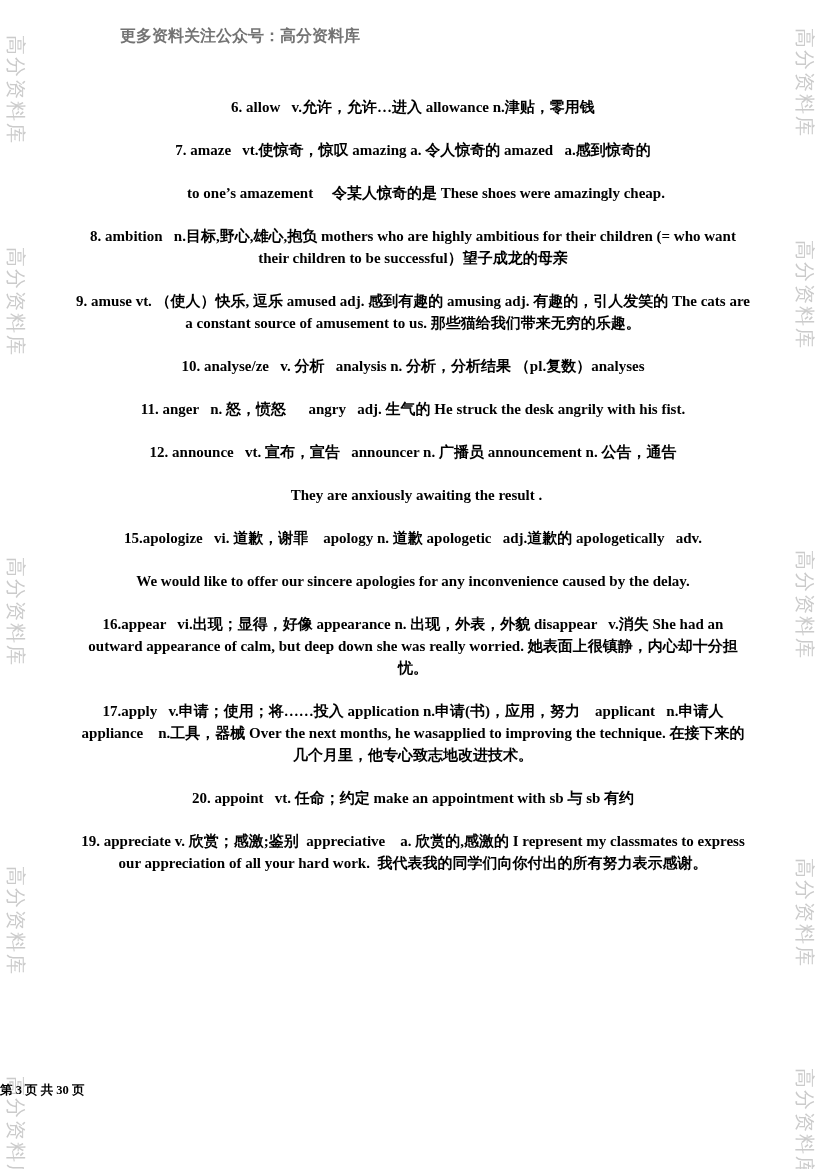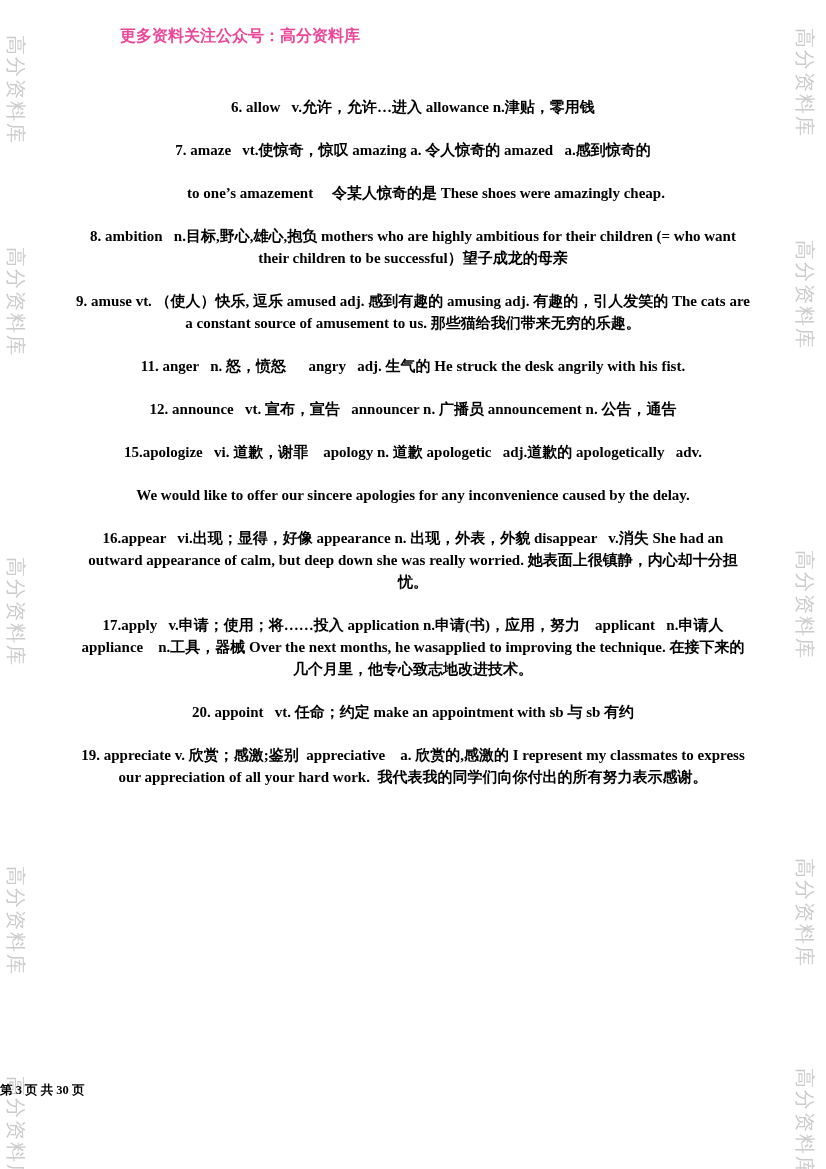--- a/index.html
+++ b/index.html
@@ -44,7 +44,7 @@
     top: 26px;
     font-size: 16px;
     font-weight: bold;
-    color: #ec4899;
+    color: #737373;
     white-space: nowrap;
   }
 

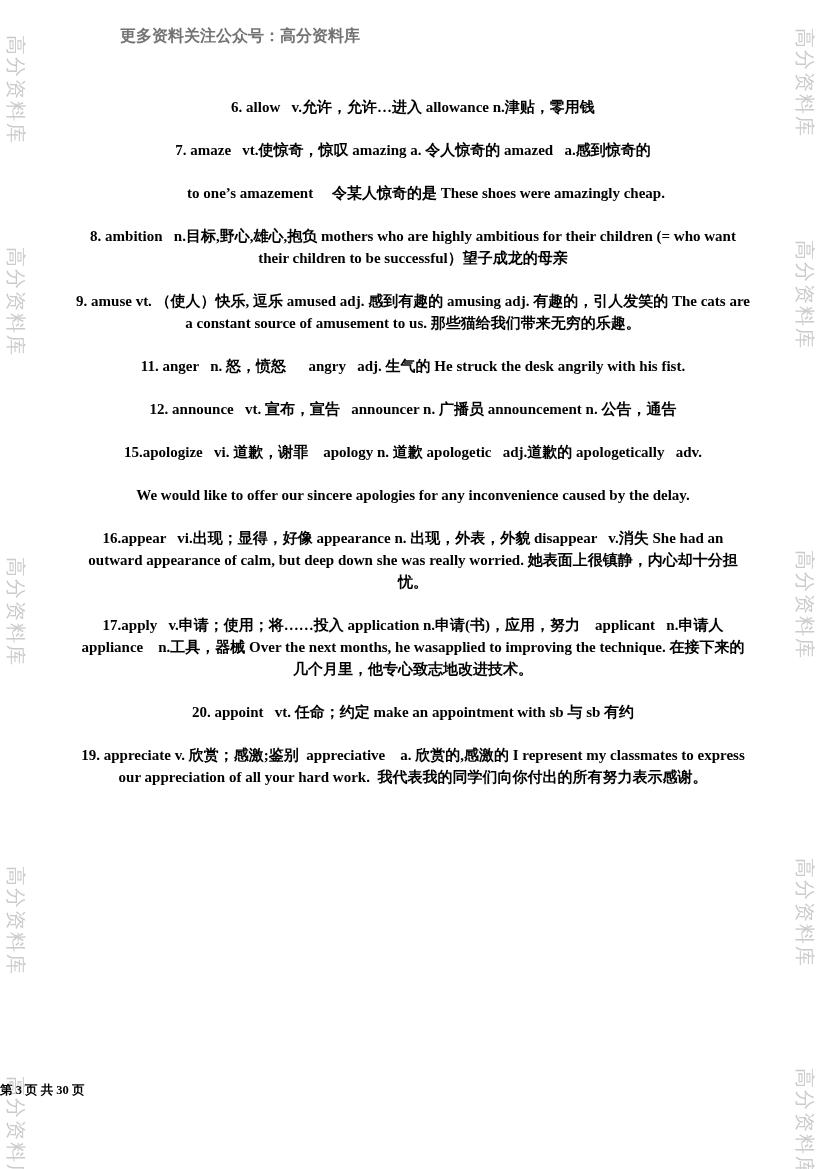--- a/index.html
+++ b/index.html
@@ -105,6 +105,7 @@
     <p class="para indent-lg">to one’s amazement     令某人惊奇的是 These shoes were amazingly cheap.</p>
     <p class="para">8. ambition   n.目标,野心,雄心,抱负 mothers who are highly ambitious for their children (= who want their children to be successful）望子成龙的母亲</p>
     <p class="para">9. amuse vt. （使人）快乐, 逗乐 amused adj. 感到有趣的 amusing adj. 有趣的，引人发笑的 The cats are a constant source of amusement to us. 那些猫给我们带来无穷的乐趣。</p>
+    <p class="para">10. analyse/ze   v. 分析   analysis n. 分析，分析结果 （pl.复数）analyses</p>
     <p class="para">11. anger   n. 怒，愤怒      angry   adj. 生气的 He struck the desk angrily with his fist.</p>
     <p class="para">12. announce   vt. 宣布，宣告   announcer n. 广播员 announcement n. 公告，通告</p>
     <p class="para">15.apologize   vi. 道歉，谢罪    apology n. 道歉 apologetic   adj.道歉的 apologetically   adv.</p>

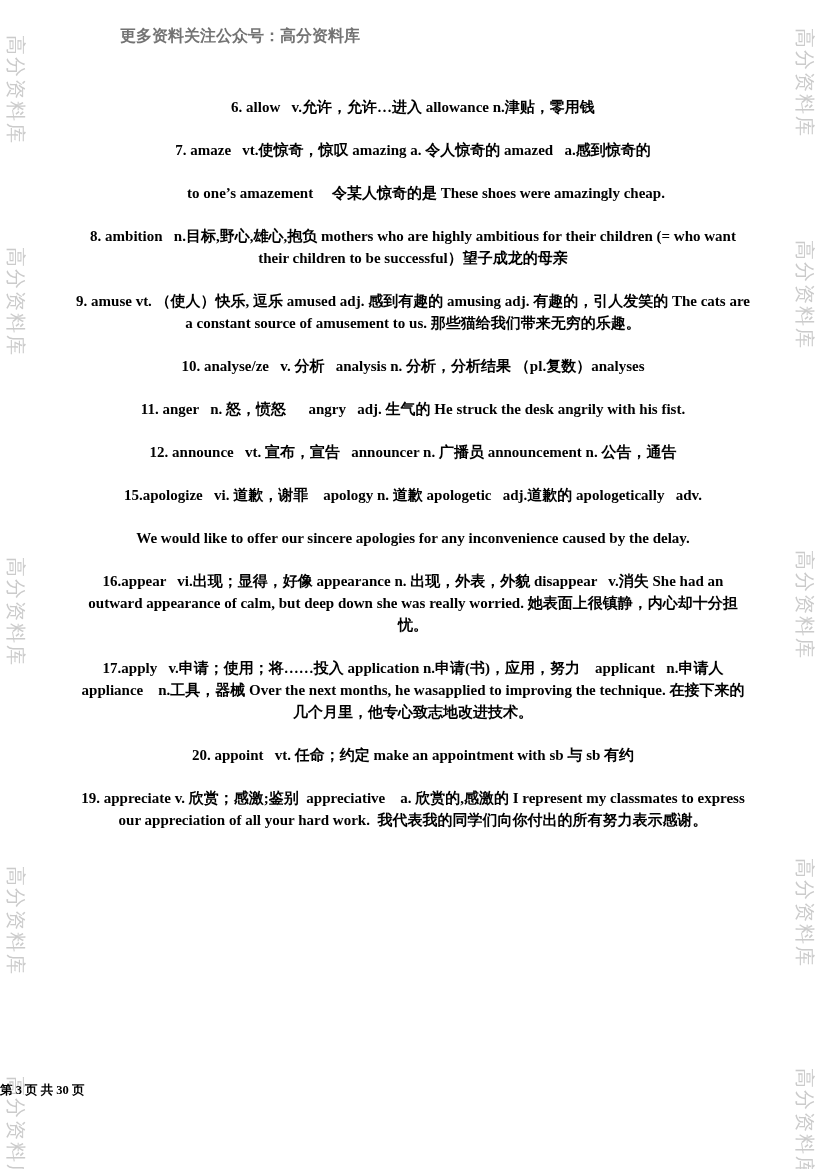--- a/index.html
+++ b/index.html
@@ -108,6 +108,7 @@
     <p class="para">10. analyse/ze   v. 分析   analysis n. 分析，分析结果 （pl.复数）analyses</p>
     <p class="para">11. anger   n. 怒，愤怒      angry   adj. 生气的 He struck the desk angrily with his fist.</p>
     <p class="para">12. announce   vt. 宣布，宣告   announcer n. 广播员 announcement n. 公告，通告</p>
+    <p class="para indent-sm">They are anxiously awaiting the result .</p>
     <p class="para">15.apologize   vi. 道歉，谢罪    apology n. 道歉 apologetic   adj.道歉的 apologetically   adv.</p>
     <p class="para">We would like to offer our sincere apologies for any inconvenience caused by the delay.</p>
     <p class="para">16.appear   vi.出现；显得，好像 appearance n. 出现，外表，外貌 disappear   v.消失 She had an outward appearance of calm, but deep down she was really worried. 她表面上很镇静，内心却十分担忧。</p>

